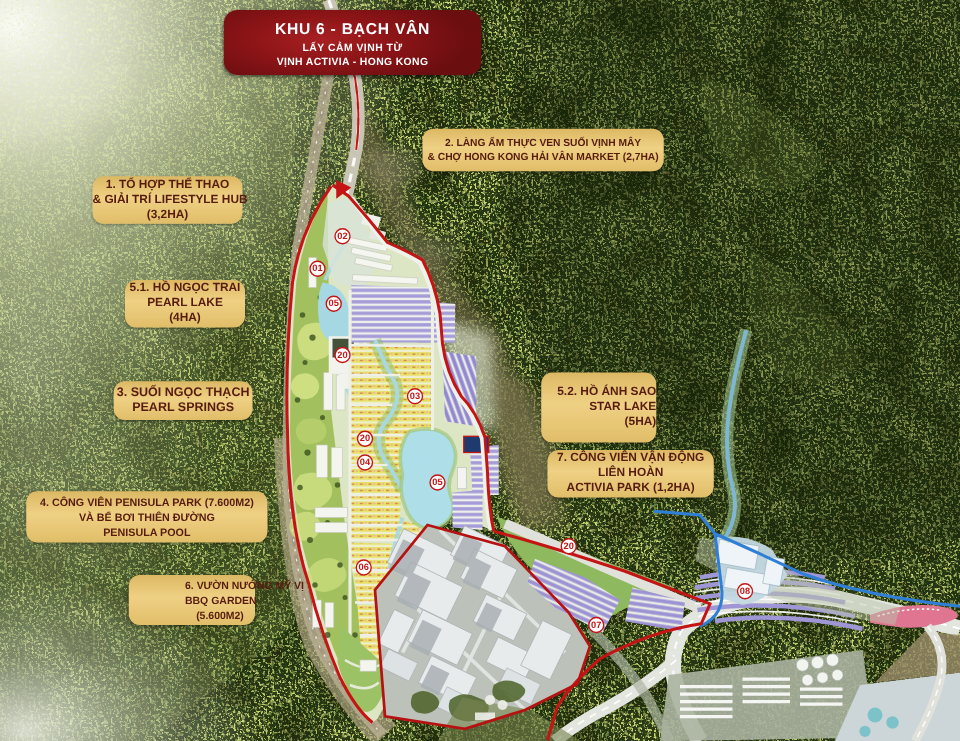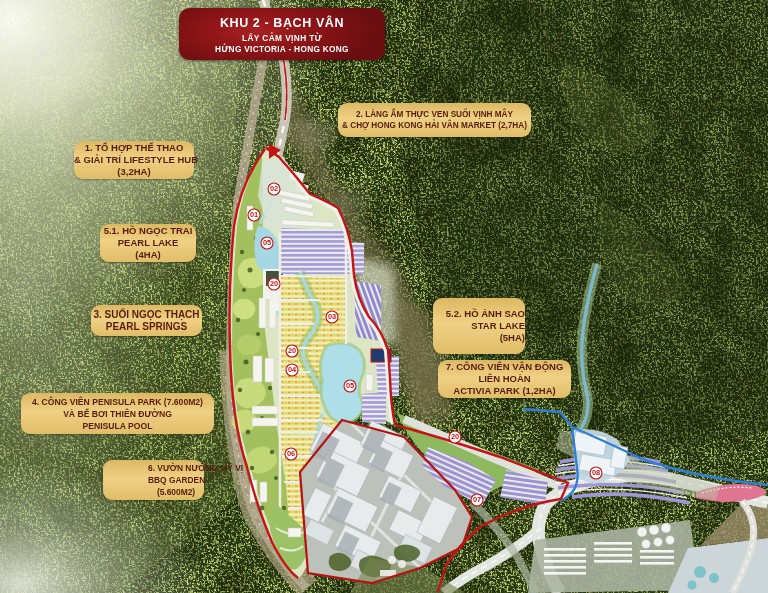--- a/index.html
+++ b/index.html
@@ -368,7 +368,7 @@
 </div>
 
 <div style="position:absolute;left:179px;top:8px;width:206px;height:52px;border-radius:11px;background:radial-gradient(ellipse 120px 40px at 38% 45%,#a82023 0%,#8e1517 45%,#771013 80%,#6a0e10 100%);box-shadow:0 1px 3px rgba(0,0,0,.5);color:#fff;text-align:center;">
-  <div style="font-size:12.5px;font-weight:bold;letter-spacing:.6px;margin-top:8px;">KHU 2 - BẠCH VÂN</div>
+  <div style="font-size:12.5px;font-weight:bold;letter-spacing:.6px;margin-top:8px;">KHU 6 - BẠCH VÂN</div>
   <div style="font-size:8.3px;font-weight:bold;letter-spacing:.4px;margin-top:3px;">LẤY CẢM VỊNH TỪ</div>
   <div style="font-size:8.3px;font-weight:bold;letter-spacing:.3px;margin-top:1px;">HỨNG VICTORIA - HONG KONG</div>
 </div>

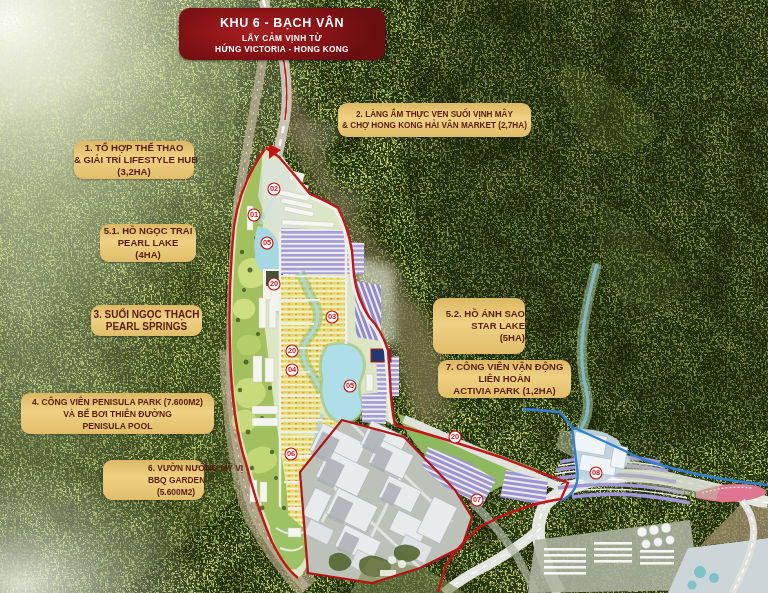--- a/index.html
+++ b/index.html
@@ -370,7 +370,7 @@
 <div style="position:absolute;left:179px;top:8px;width:206px;height:52px;border-radius:11px;background:radial-gradient(ellipse 120px 40px at 38% 45%,#a82023 0%,#8e1517 45%,#771013 80%,#6a0e10 100%);box-shadow:0 1px 3px rgba(0,0,0,.5);color:#fff;text-align:center;">
   <div style="font-size:12.5px;font-weight:bold;letter-spacing:.6px;margin-top:8px;">KHU 6 - BẠCH VÂN</div>
   <div style="font-size:8.3px;font-weight:bold;letter-spacing:.4px;margin-top:3px;">LẤY CẢM VỊNH TỪ</div>
-  <div style="font-size:8.3px;font-weight:bold;letter-spacing:.3px;margin-top:1px;">HỨNG VICTORIA - HONG KONG</div>
+  <div style="font-size:8.3px;font-weight:bold;letter-spacing:.3px;margin-top:1px;">VỊNH ACTIVIA - HONG KONG</div>
 </div>
 
 <div class="lbl" style="left:74px;top:141px;width:120px;height:38px;">1. TỔ HỢP THỂ THAO<br>&amp; GIẢI TRÍ LIFESTYLE HUB<br>(3,2HA)</div>

